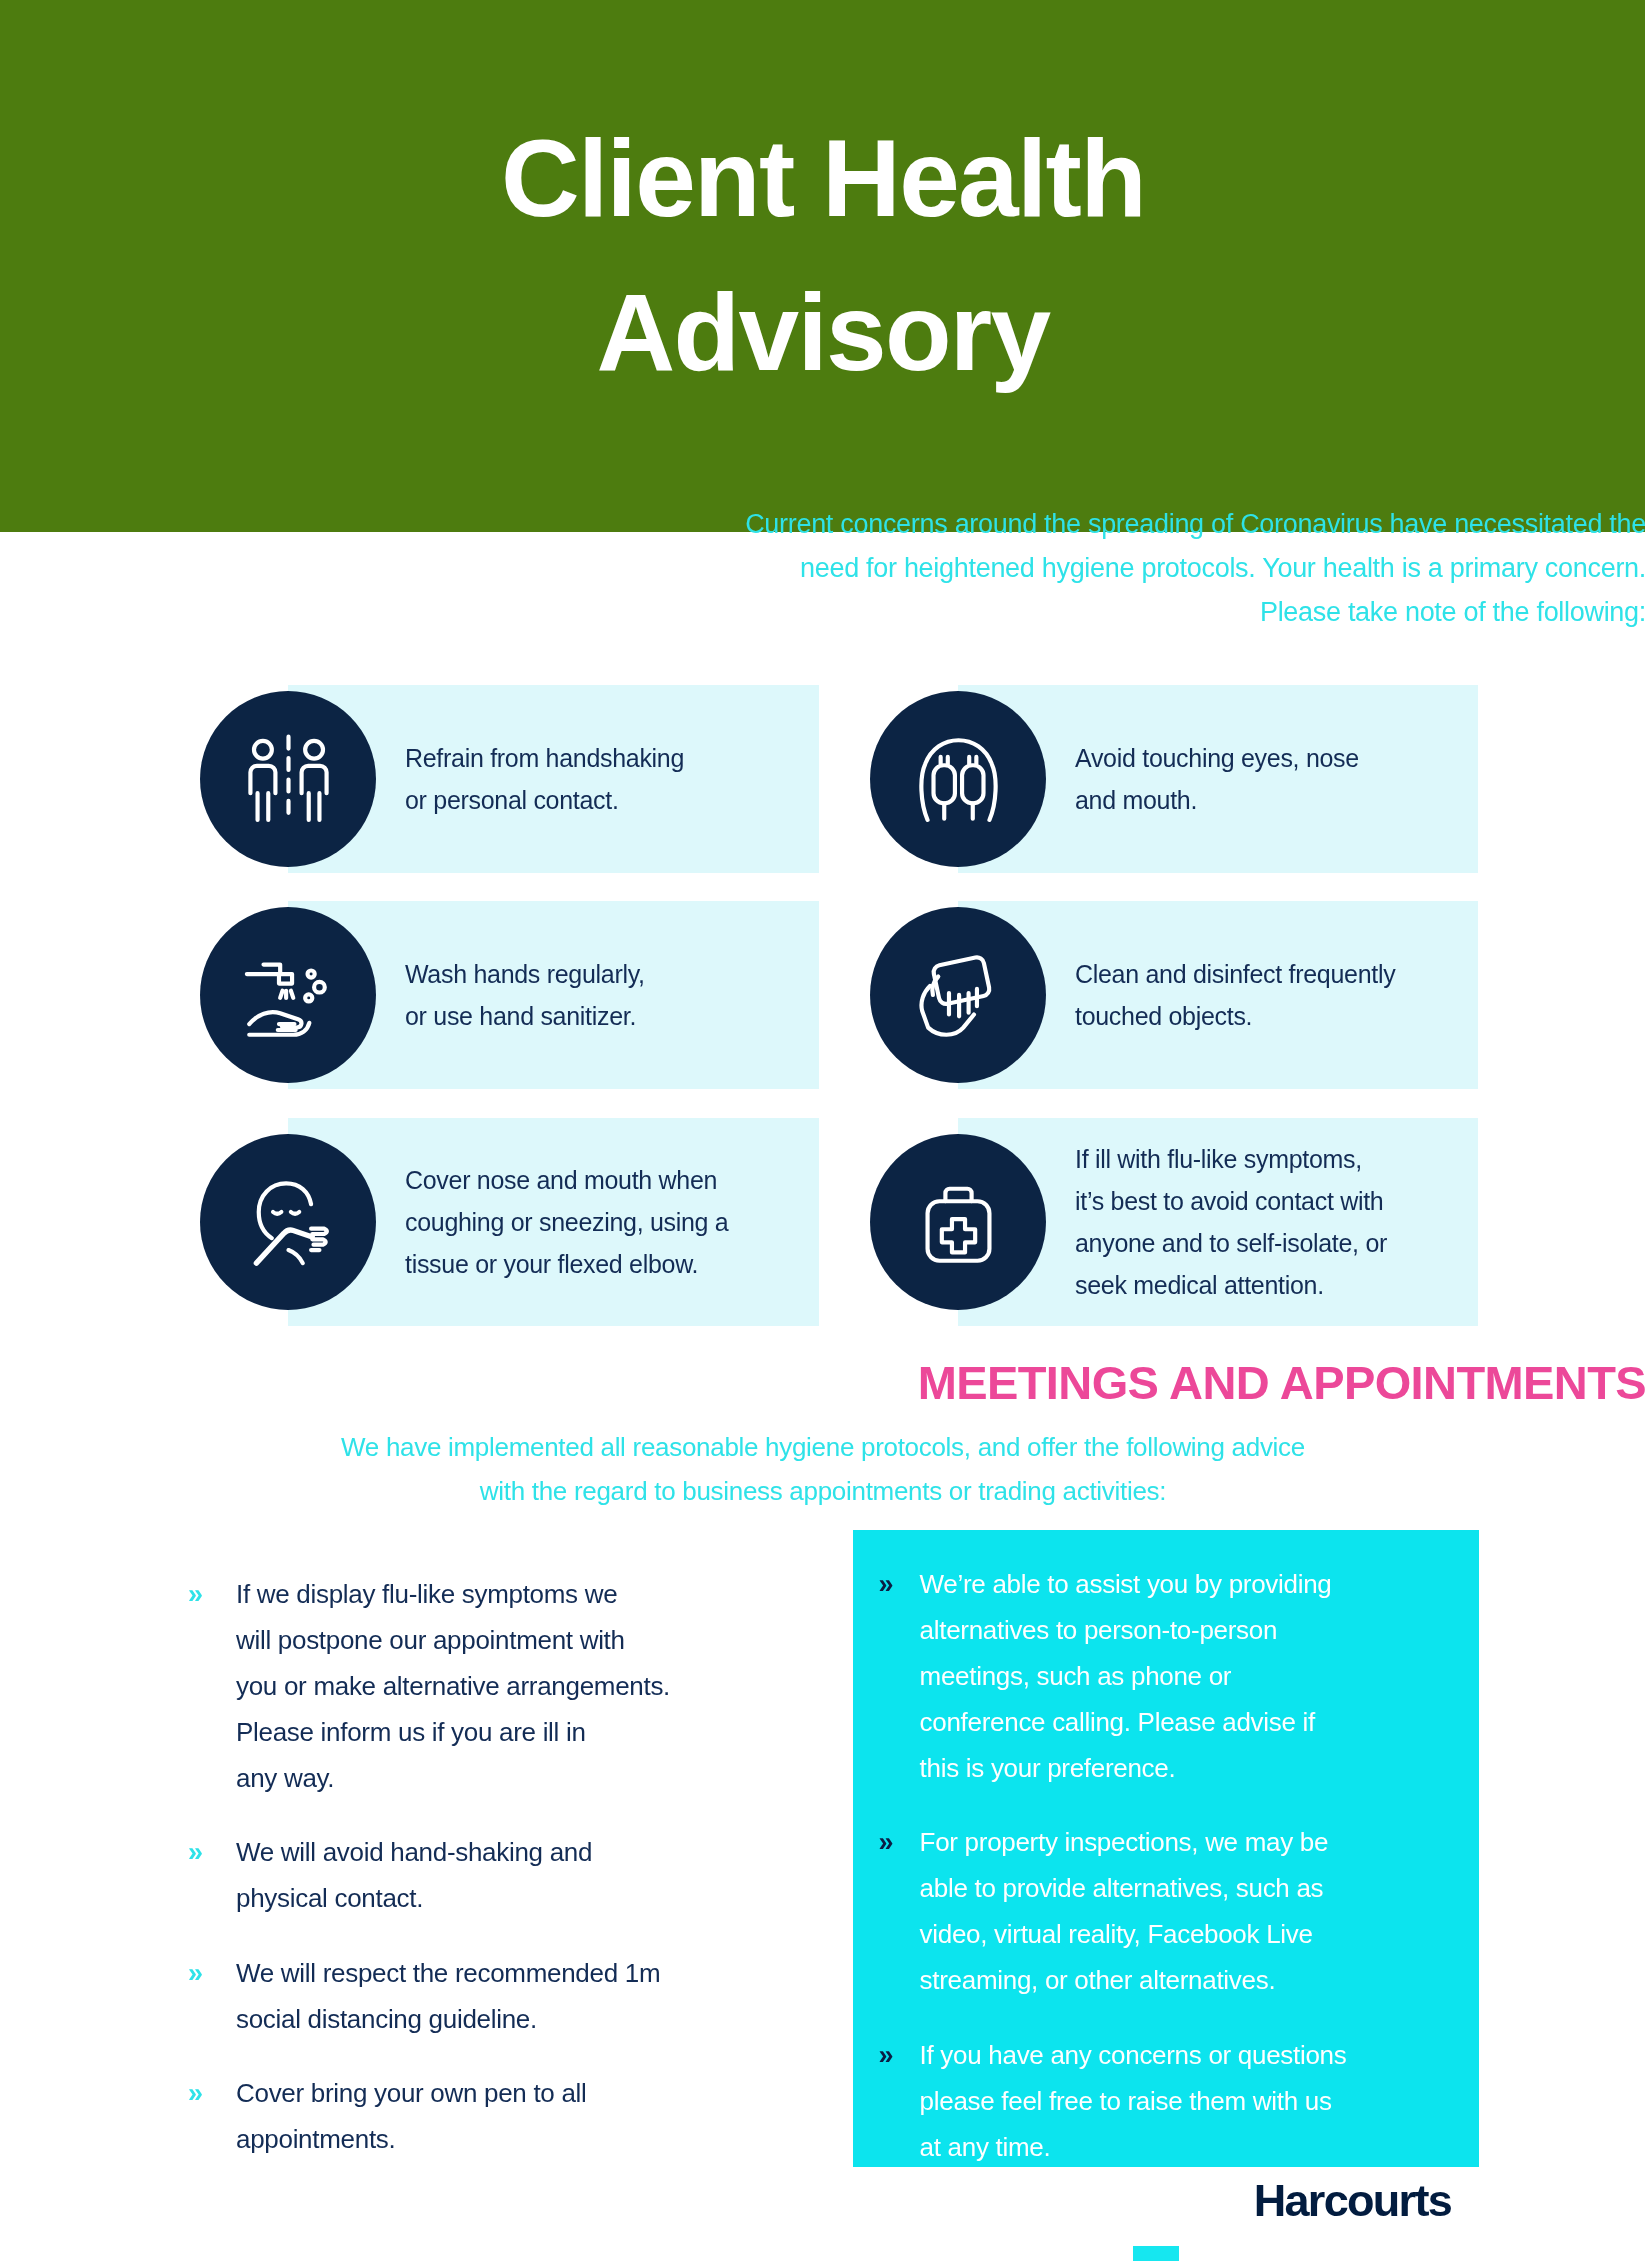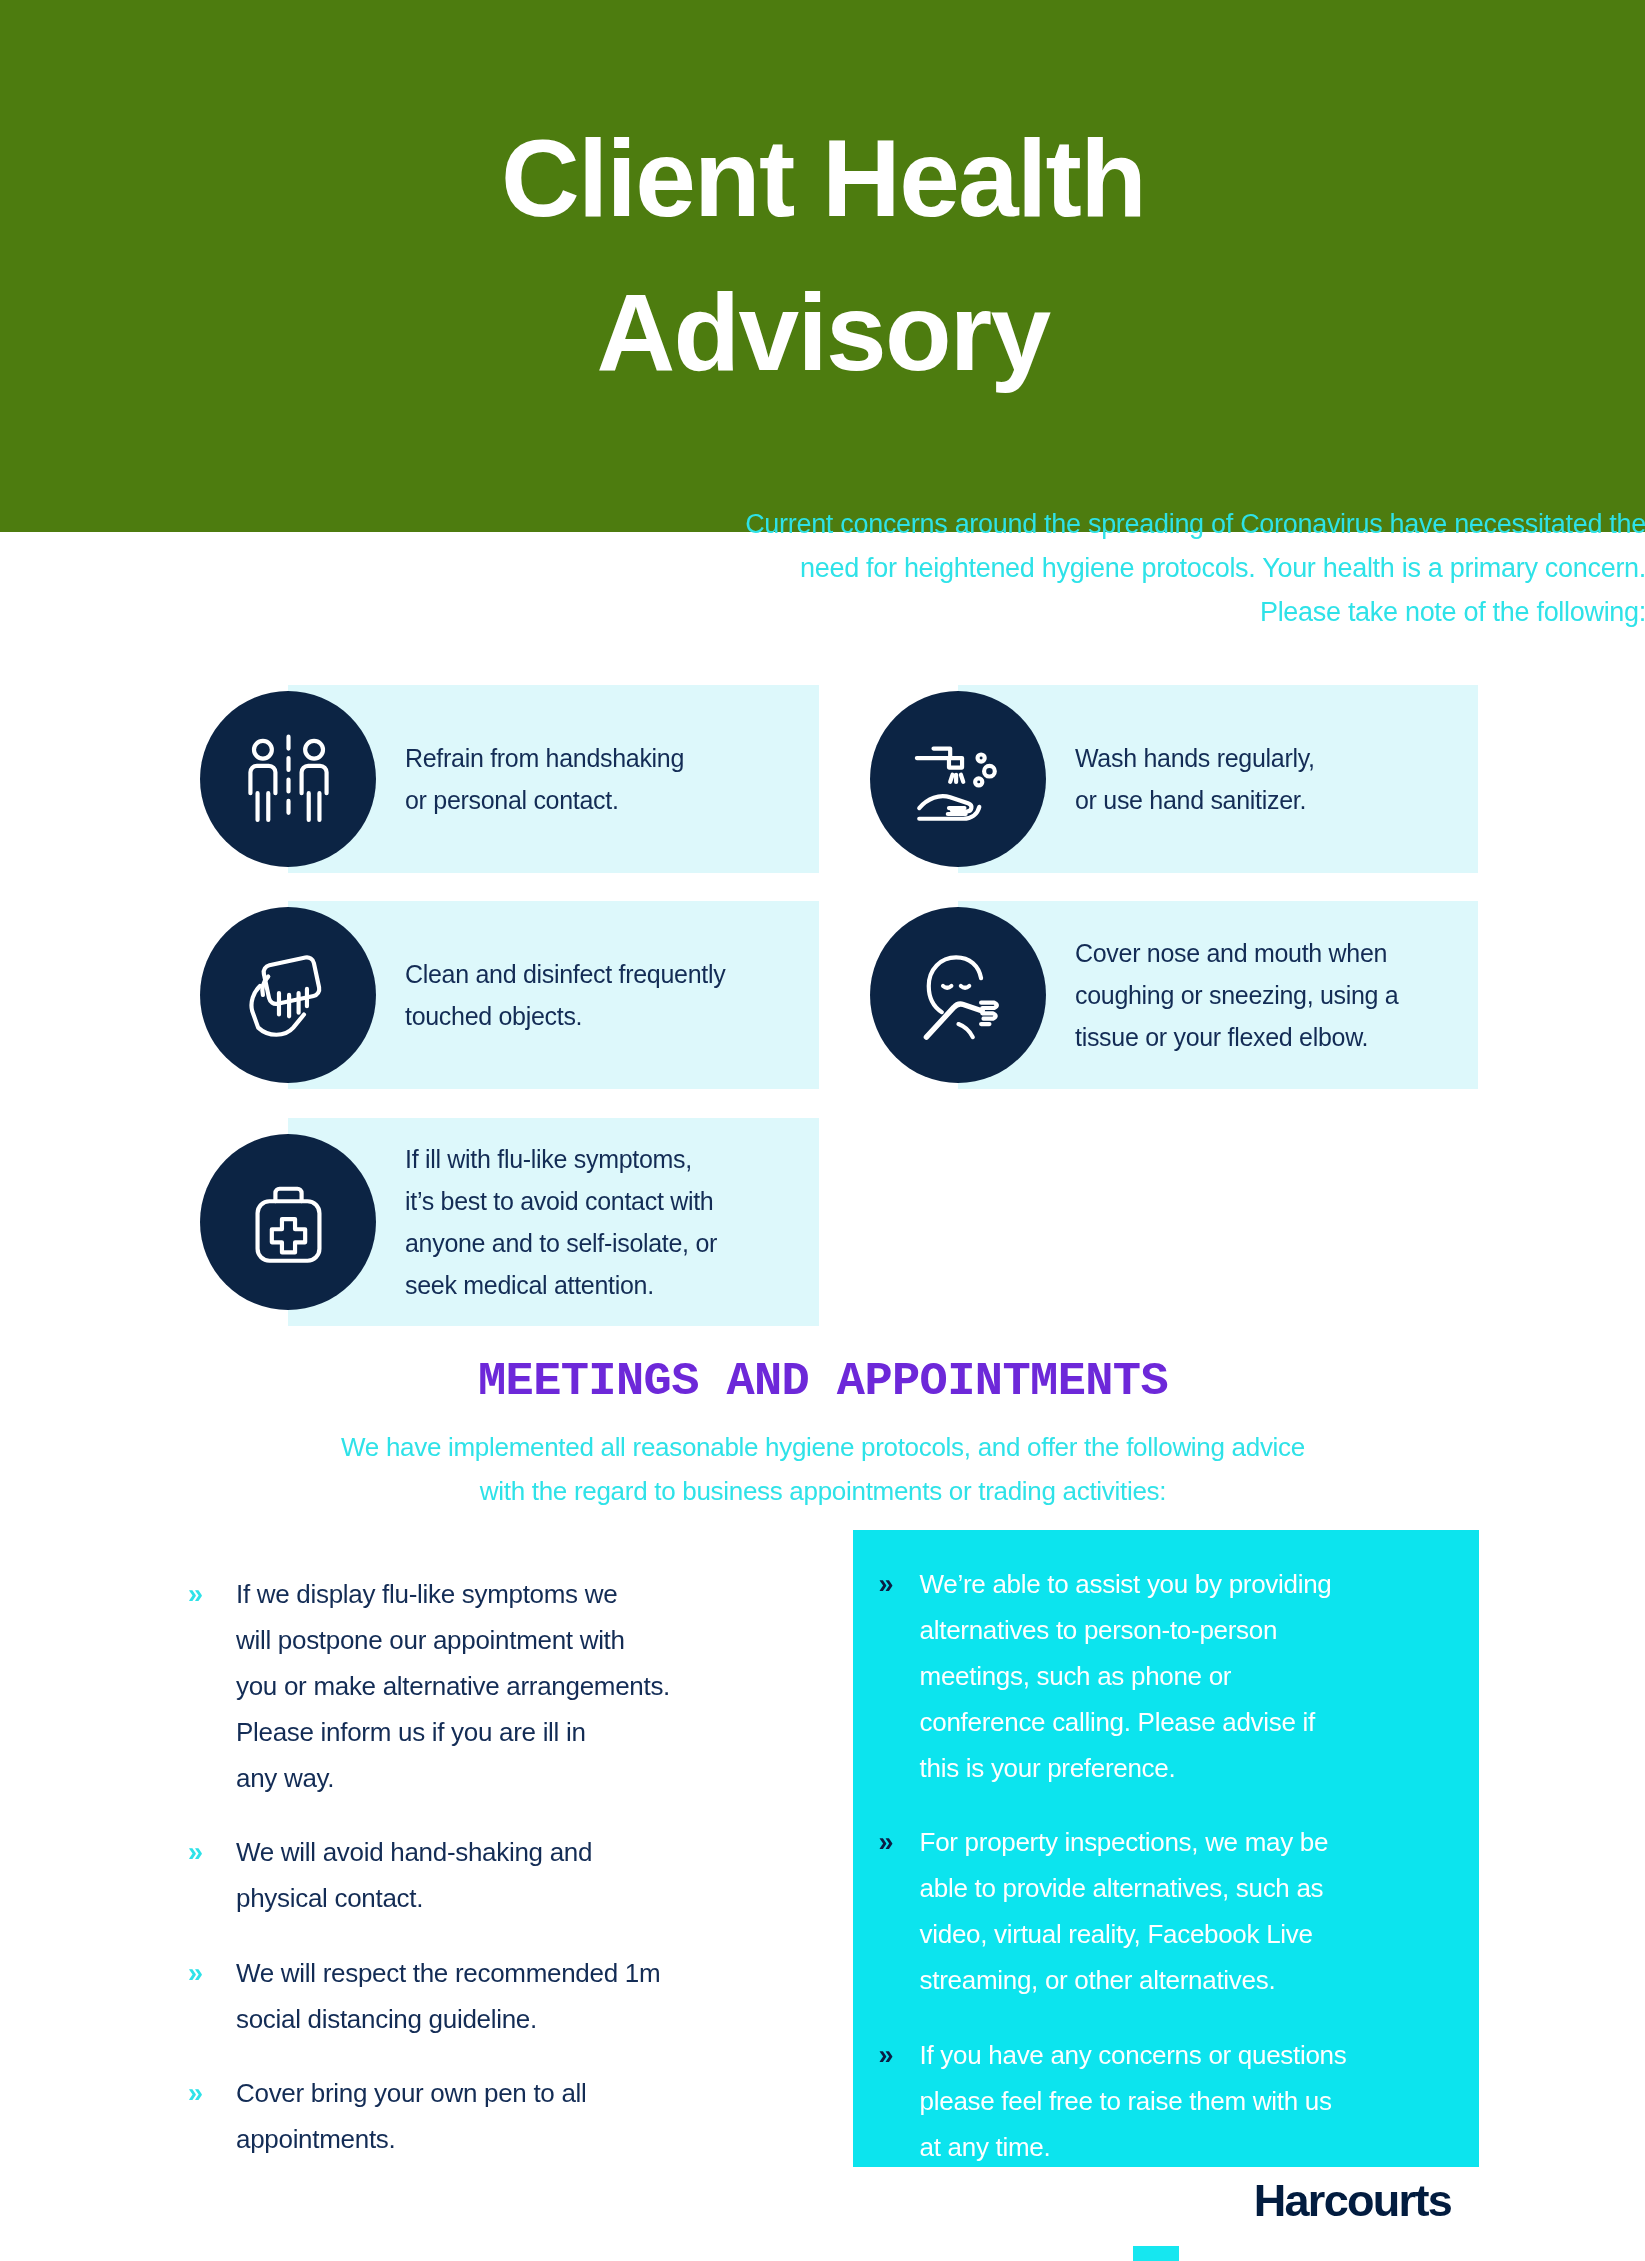--- a/index.html
+++ b/index.html
@@ -168,6 +168,22 @@
 or personal contact.</div>
     </div>
 
+    <div class="tile">
+      <div class="tile-box"></div>
+      <div class="tile-circle">
+        <svg viewBox="0 0 200 200">
+            <g class="icon-stroke">
+          <path d="M48 168 C36 140 34 96 44 74 C54 48 76 34 100 34 C124 34 146 48 156 74 C166 96 164 140 152 168"></path>
+          <rect x="58" y="76" width="36" height="64" rx="17"></rect>
+          <rect x="106" y="76" width="36" height="64" rx="17"></rect>
+          <path d="M70 74 v-12 M82 74 v-12 M118 74 v-12 M130 74 v-12"></path>
+          <path d="M76 140 v26 M124 140 v26"></path>
+        </g>
+          </svg>
+      </div>
+      <div class="tile-text">Avoid touching eyes, nose
+and mouth.</div>
+    </div>
 
     <div class="tile">
       <div class="tile-box"></div>

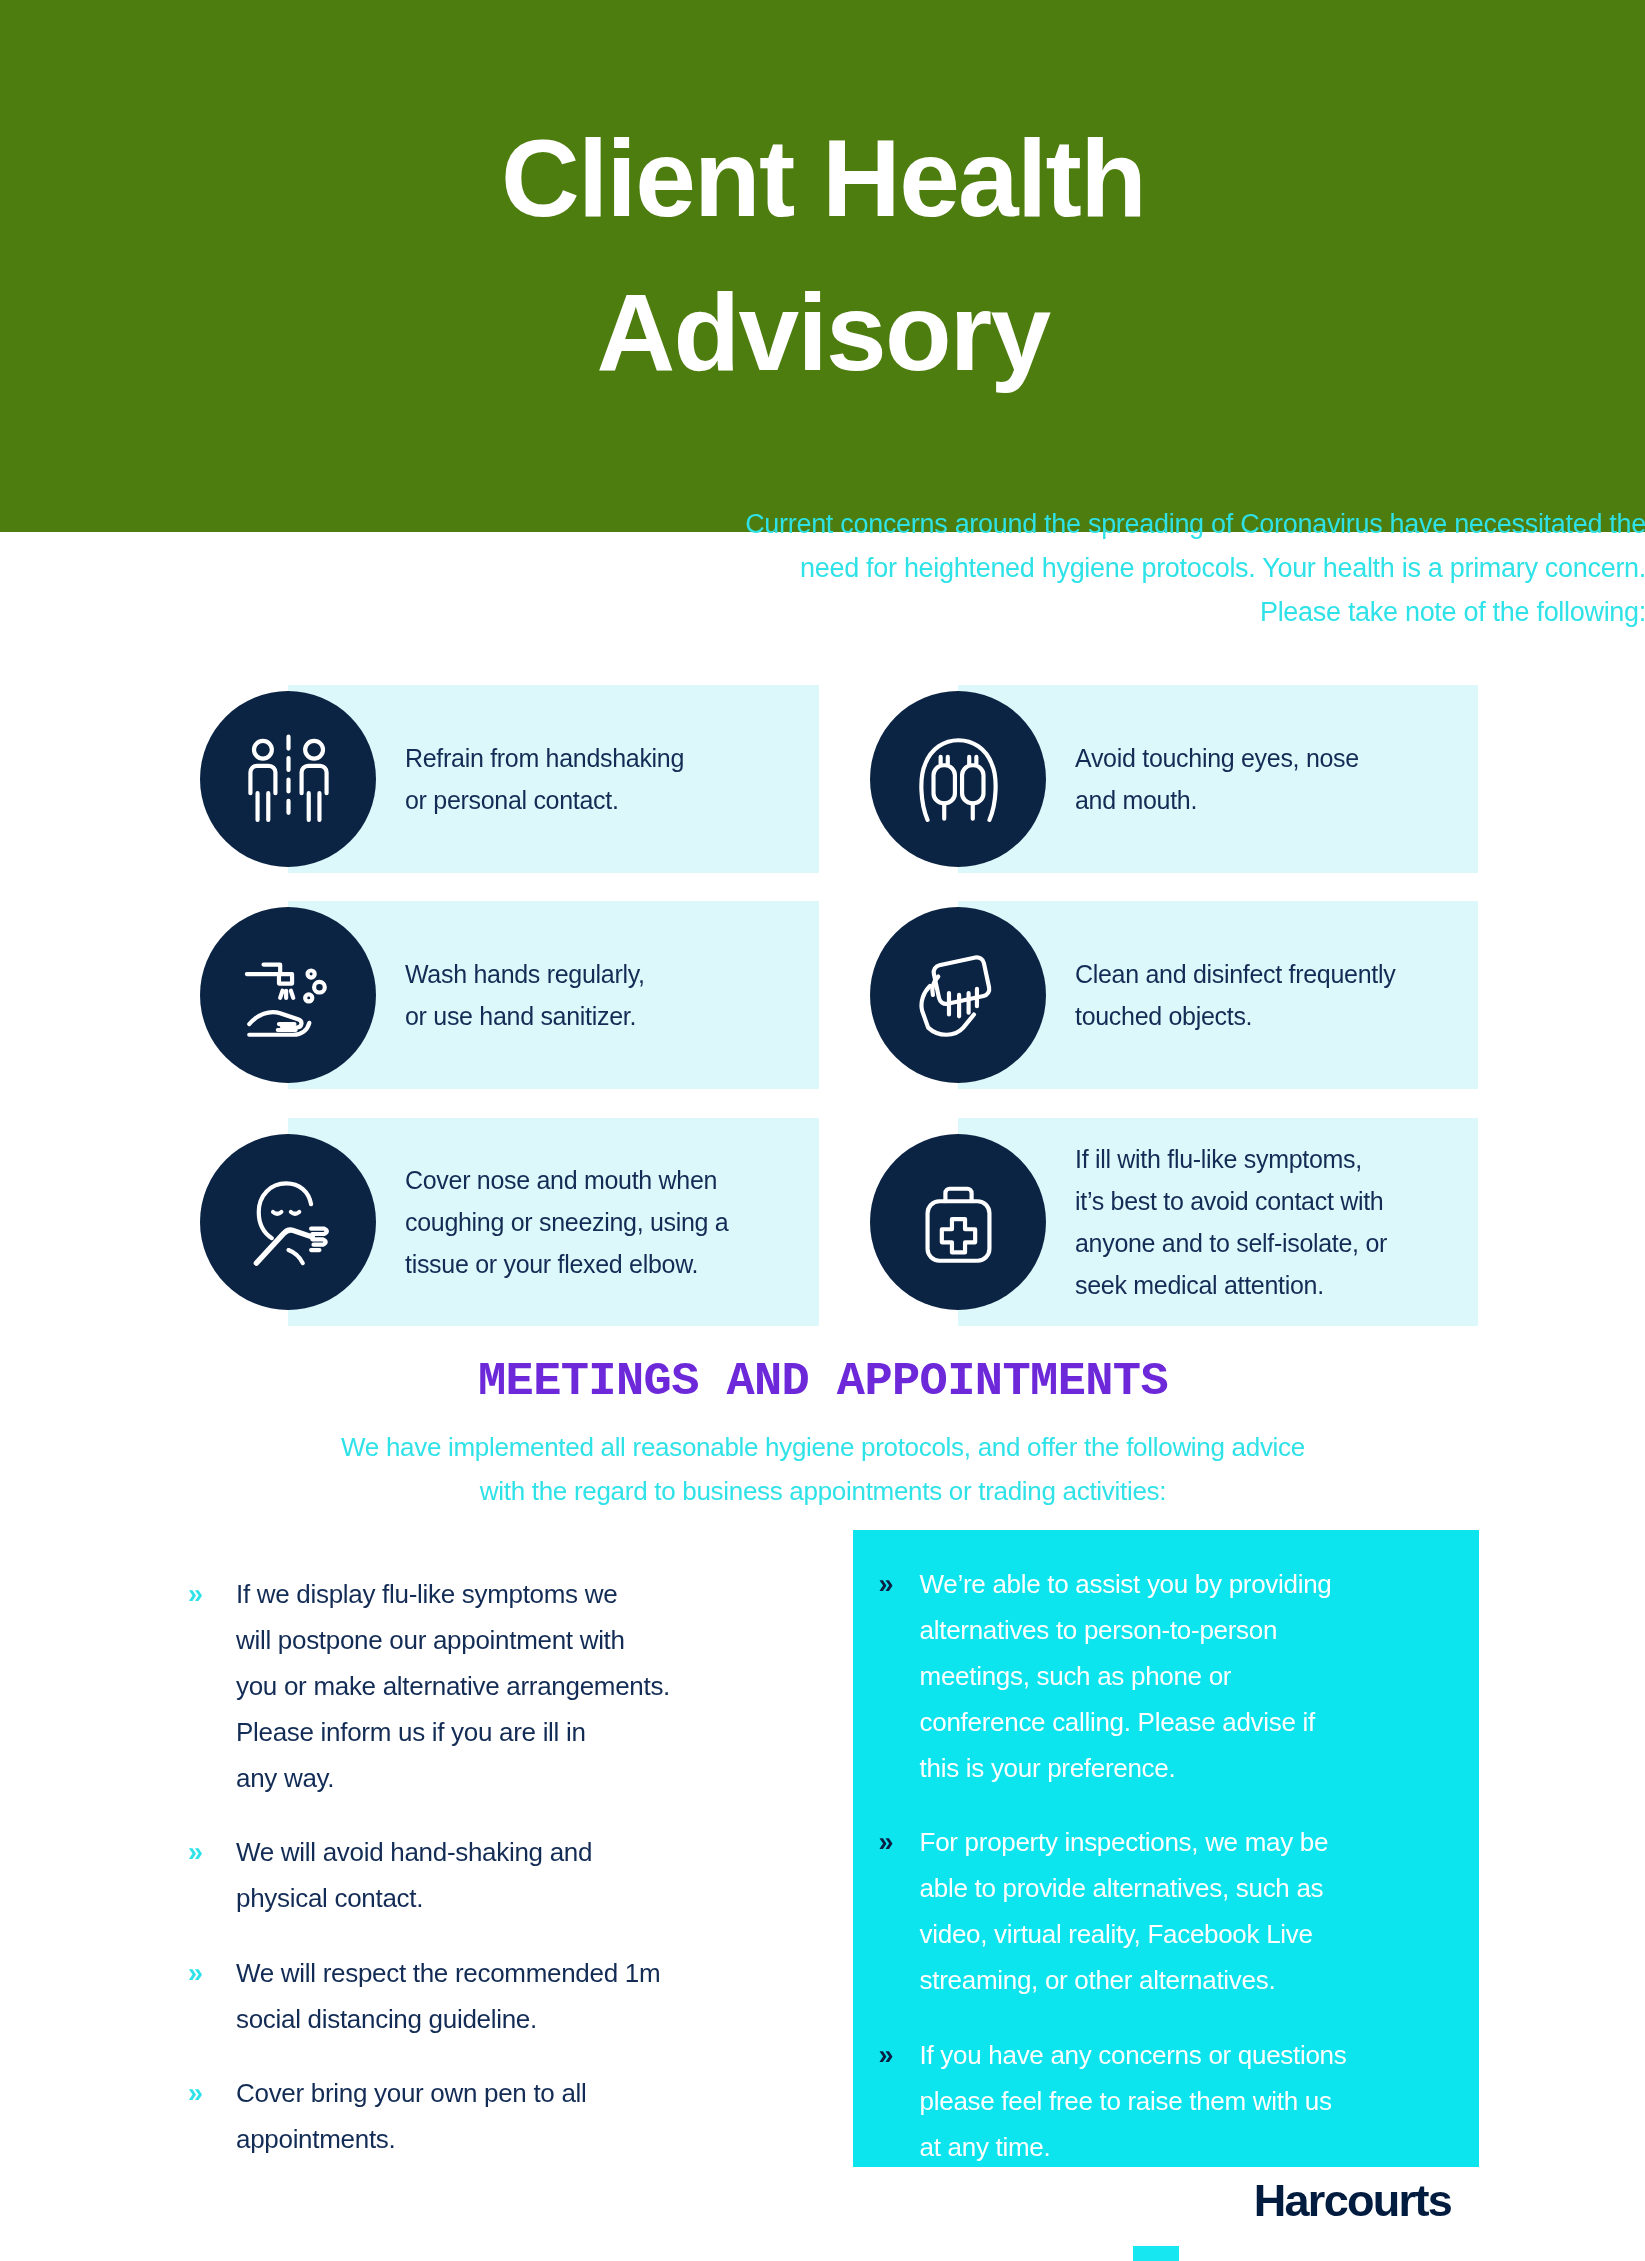--- a/index.html
+++ b/index.html
@@ -68,12 +68,11 @@
   
   .meet-heading{
     position:absolute;left:0;top:1355px;width:100%;
-    text-align:center;
-    color:#6d28d9;
+    text-align:right;
+    color:#ec4899;
     font-size:47px;
     font-weight:bold;
     letter-spacing:-0.6px;
-    font-family:Liberation Mono, monospace;
   }
   .meet-sub{
     position:absolute;left:0;top:1425px;width:100%;

